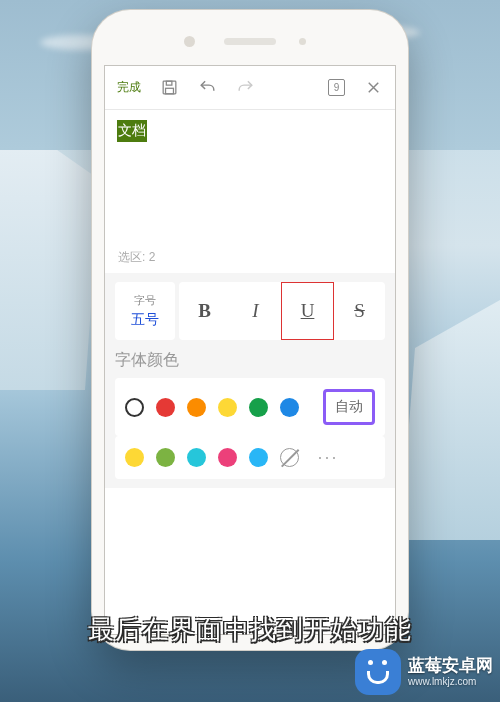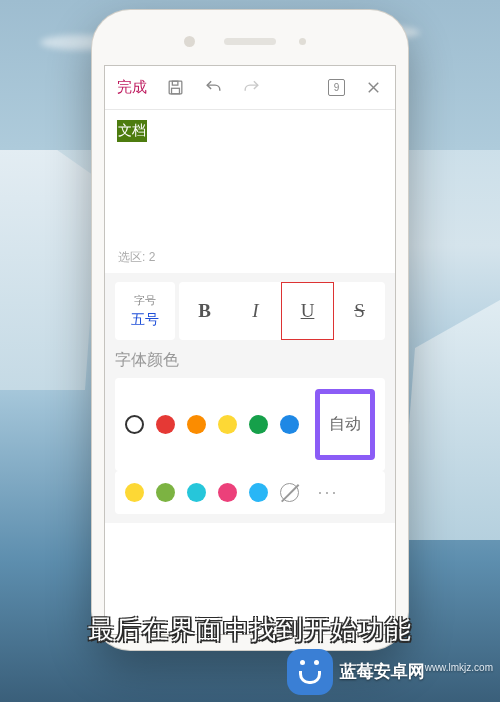--- a/index.html
+++ b/index.html
@@ -17,7 +17,7 @@
 .sensor{position:absolute;top:28px;right:102px;width:7px;height:7px;background:#e0ddd6;border-radius:50%}
 .screen{position:absolute;top:55px;left:12px;right:12px;bottom:15px;background:#fff;border:1px solid #c5c3be;overflow:hidden}
 .topbar{height:44px;border-bottom:1px solid #e8e8e8;display:flex;align-items:center;padding:0 12px;color:#666;gap:19px}
-.tb-done{font-size:15px;color:#be185d}
+.tb-done{font-size:12px;color:#4d7c0f}
 .tb-sp{flex:1}
 .tb-ic{width:19px;height:19px;display:flex;align-items:center;justify-content:center;color:#888}
 .tb-ic svg{width:100%;height:100%}

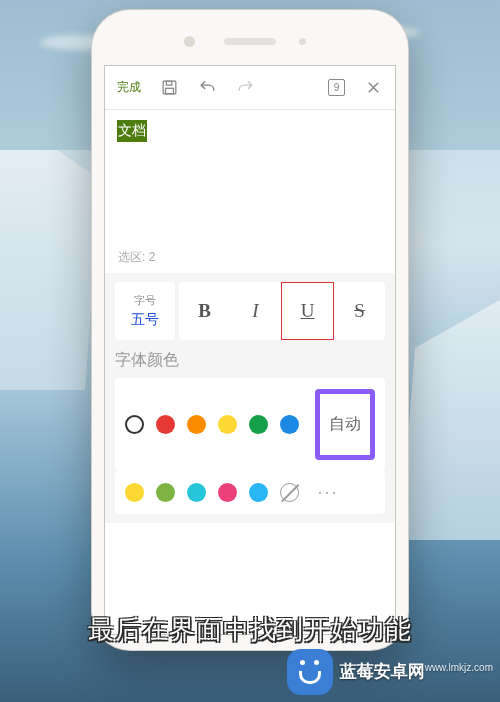--- a/index.html
+++ b/index.html
@@ -47,7 +47,7 @@
 .colors{background:#fff;border-radius:4px;padding:11px 10px;display:flex;align-items:center;gap:12px}
 .dot{width:19px;height:19px;border-radius:50%}
 .dot.ring{background:#fff;border:2.5px solid #333}
-.auto{margin-left:auto;font-size:16px;color:#666;border:5px solid #8b5cf6;border-radius:4px;padding:20px 9px}
+.auto{margin-left:auto;font-size:14px;color:#666;border:3px solid #8b5cf6;border-radius:4px;padding:6px 9px}
 .hl{margin-top:10px}
 .none-ic{width:19px;height:19px;border:1.5px solid #999;border-radius:50%;position:relative}
 .none-ic::after{content:"";position:absolute;width:1.5px;height:24px;background:#999;left:50%;top:50%;transform:translate(-50%,-50%) rotate(45deg)}

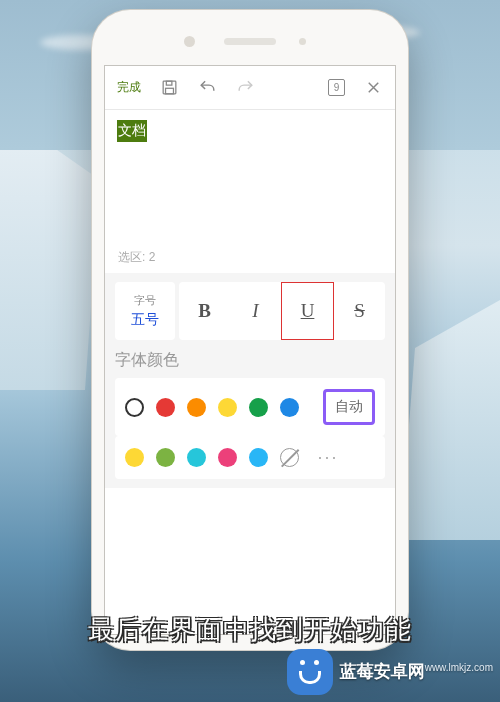--- a/index.html
+++ b/index.html
@@ -57,7 +57,7 @@
 .badge-ic{width:46px;height:46px;background:#3a7fd5;border-radius:14px;display:flex;align-items:center;justify-content:center;position:relative}
 .badge-ic::before{content:"";position:absolute;width:16px;height:10px;border:3px solid #fff;border-top:none;border-radius:0 0 10px 10px;bottom:11px}
 .badge-ic::after{content:"";position:absolute;width:5px;height:5px;background:#fff;border-radius:50%;top:11px;left:13px;box-shadow:14px 0 0 #fff}
-.badge-t{display:flex;flex-direction:row;line-height:1.15}
+.badge-t{display:flex;flex-direction:column;line-height:1.15}
 .badge-n{font-size:17px;color:#fff;font-weight:bold;text-shadow:0 1px 2px rgba(0,0,0,0.5)}
 .badge-u{font-size:10px;color:#e0eaf2;text-shadow:0 1px 2px rgba(0,0,0,0.4)}
 .pg-box{border:1.3px solid #888;border-radius:2px;width:17px;height:17px;display:flex;align-items:center;justify-content:center;font-size:10px;color:#888}

